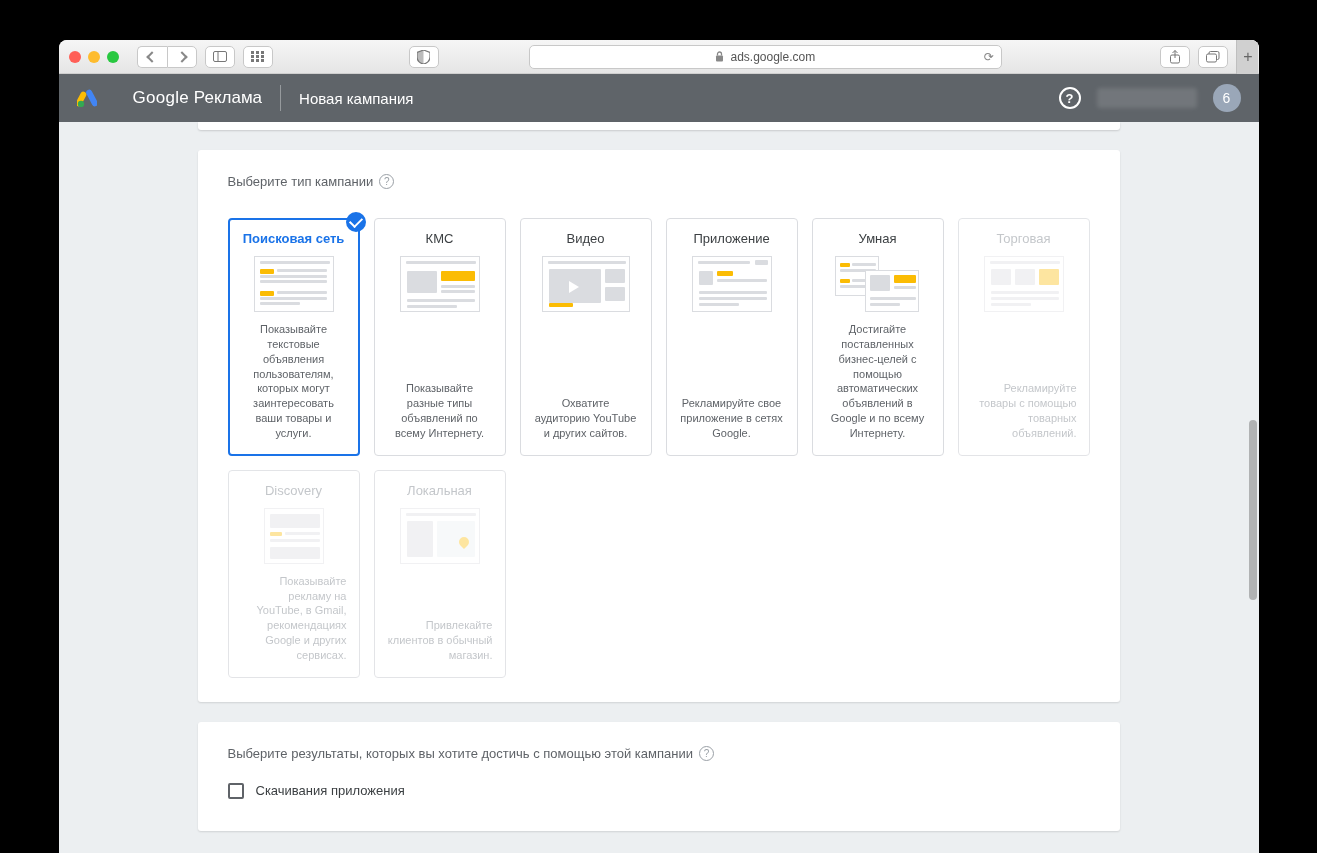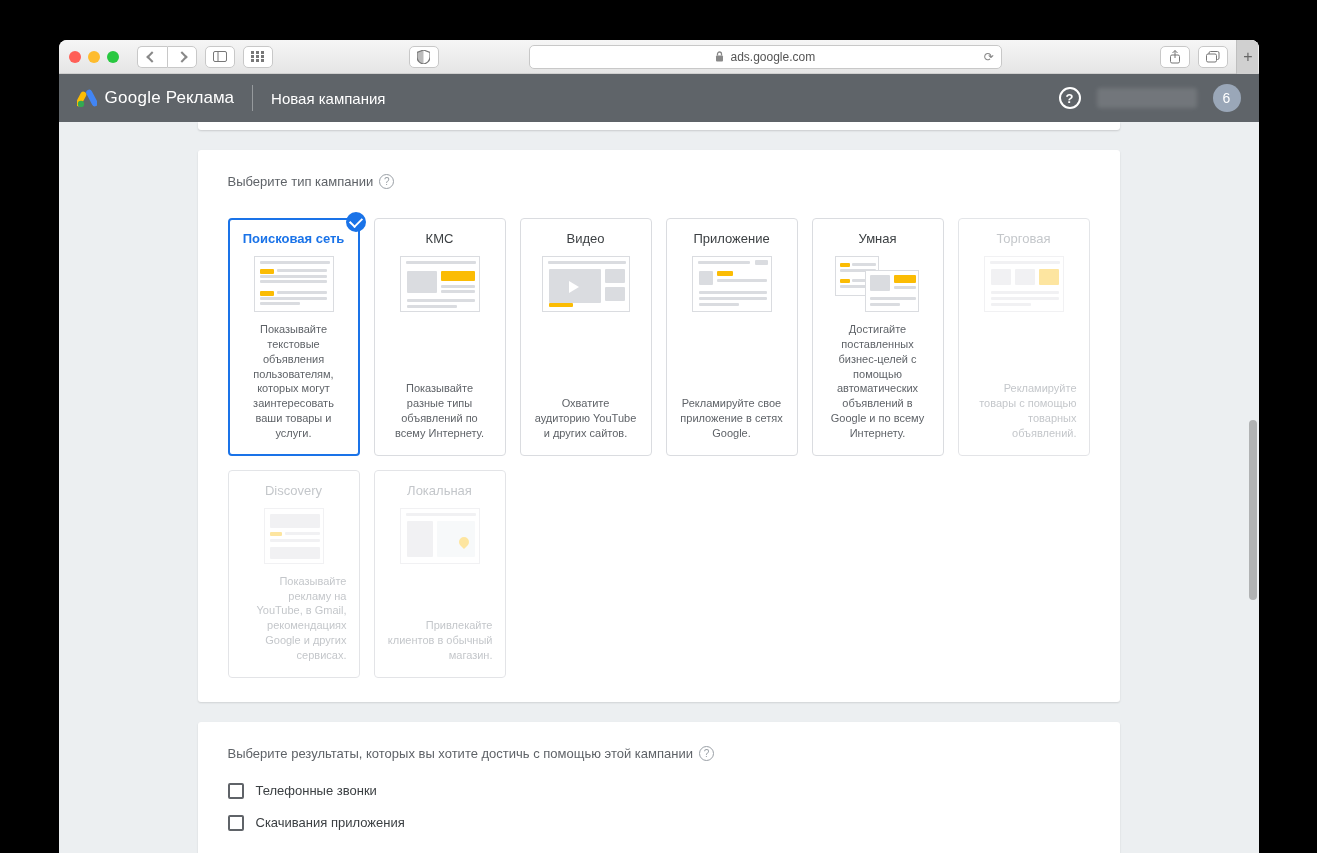--- a/index.html
+++ b/index.html
@@ -30,7 +30,7 @@
   .gads-logo{display:flex;align-items:center;gap:10px;font-size:17px;}
   .gads-icon{width:18px;height:18px;position:relative;}
   .gads-icon svg{display:block;}
-  .gads-brand{font-weight:400;letter-spacing:.3px;}
+  .gads-brand{font-weight:400;letter-spacing:.3px;margin-left:28px;}
   .gads-sub{font-weight:300;}
   .vdiv{width:1px;height:26px;background:rgba(255,255,255,.35);margin:0 18px;}
   .app-title{font-size:15px;}

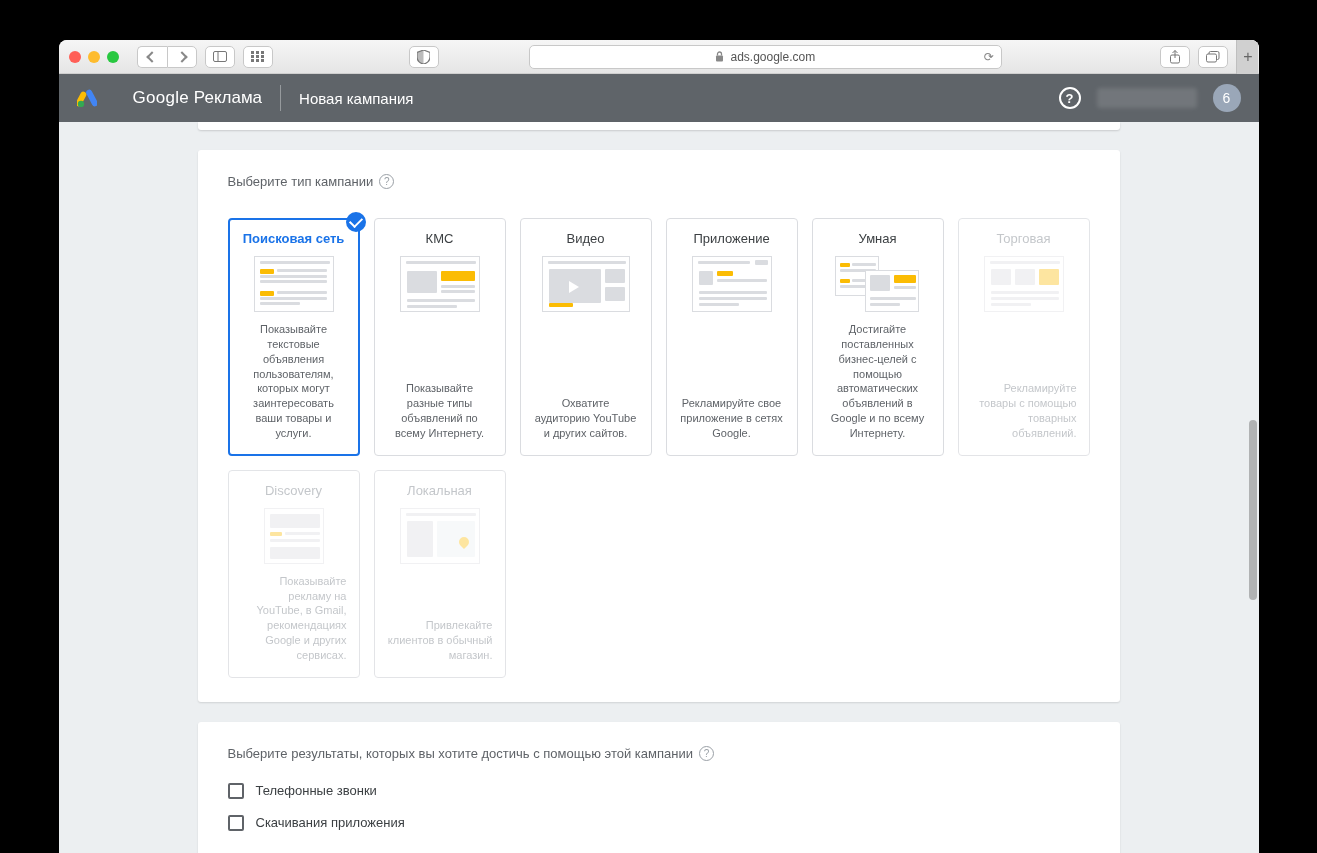--- a/index.html
+++ b/index.html
@@ -324,10 +324,6 @@
         </div>
         <label class="check-row">
           <span class="cbox"></span>
-          <span>Телефонные звонки</span>
-        </label>
-        <label class="check-row">
-          <span class="cbox"></span>
           <span>Скачивания приложения</span>
         </label>
       </div>

